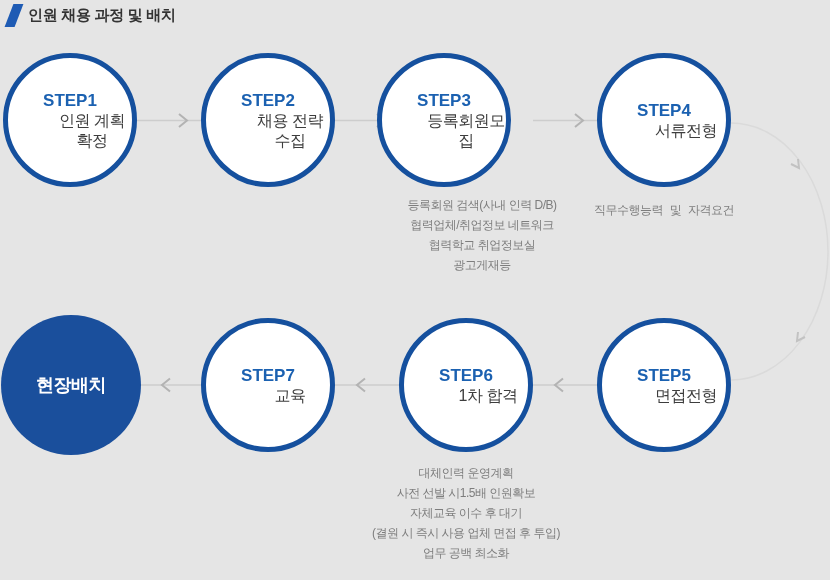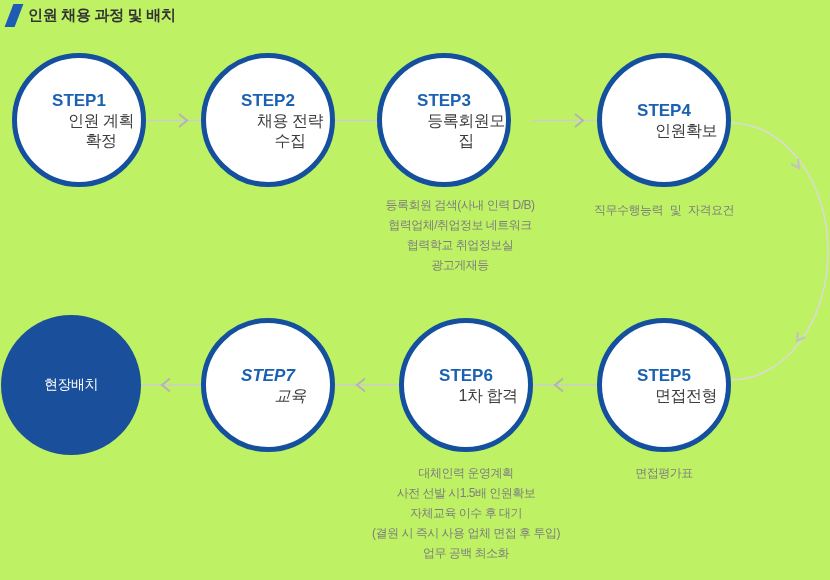--- a/index.html
+++ b/index.html
@@ -10,7 +10,7 @@
     position: relative;
     width: 830px;
     height: 580px;
-    background: #bef264;
+    background: #e5e5e5;
     overflow: hidden;
   }
 

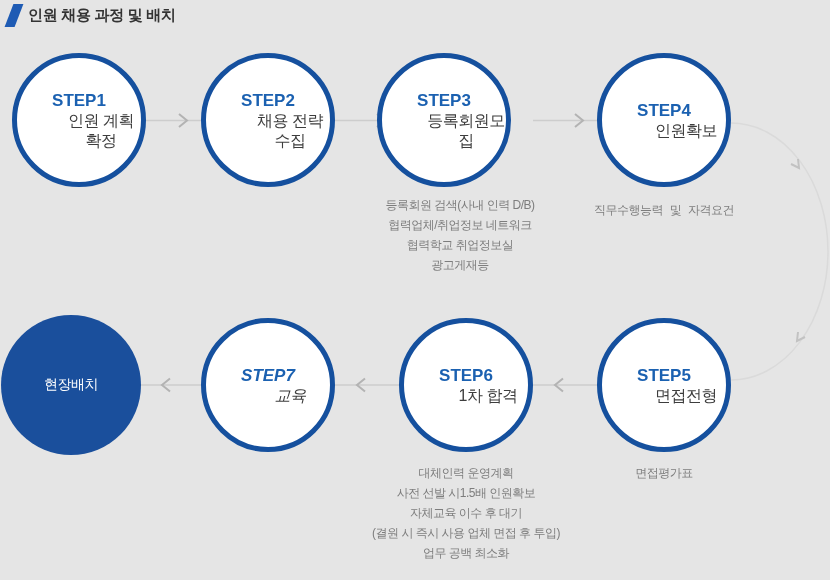--- a/index.html
+++ b/index.html
@@ -91,7 +91,7 @@
   }
 
   
-  .pos-step1 { left: 12px;   top: 53px; }
+  .pos-step1 { left: 3px;   top: 53px; }
   .pos-step2 { left: 201px; top: 53px; }
   .pos-step3 { left: 377px; top: 53px; }
   .pos-step4 { left: 597px; top: 53px; }

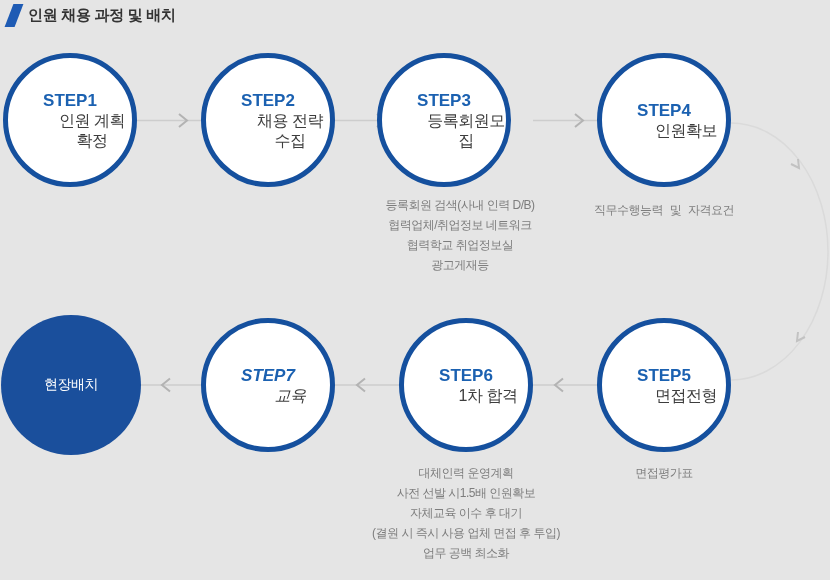--- a/index.html
+++ b/index.html
@@ -173,7 +173,7 @@
   </div>
   <div class="step-circle pos-step4">
     <div class="step-label">STEP4</div>
-    <div class="step-title">인원확보</div>
+    <div class="step-title">서류전형</div>
   </div>
 
   <div class="step-circle pos-step5">

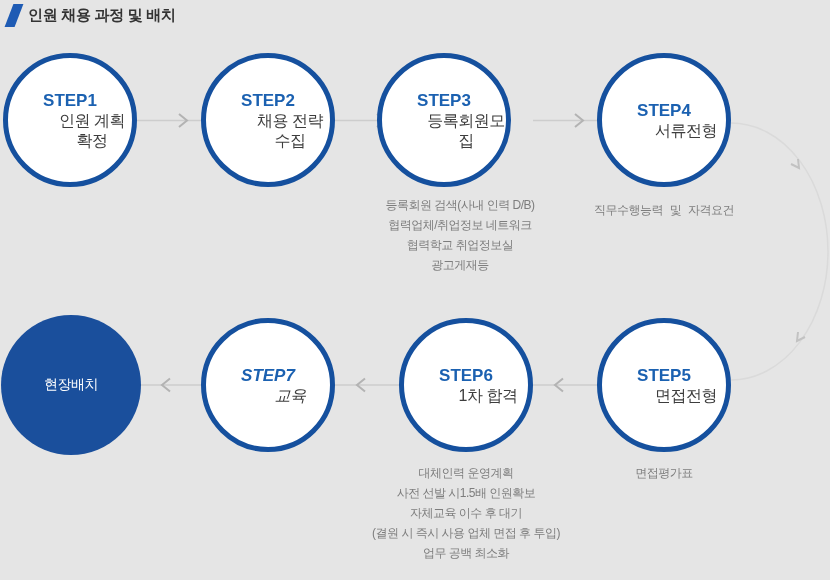--- a/index.html
+++ b/index.html
@@ -109,7 +109,7 @@
     color: #7d7d7d;
     letter-spacing: -0.5px;
   }
-  .pos-notes-step3 { left: 300px; top: 195px; width: 320px; }
+  .pos-notes-step3 { left: 322px; top: 195px; width: 320px; }
   .pos-notes-step4 { left: 524px; top: 201px; width: 280px; font-family: Liberation Mono, monospace; }
   .pos-notes-step6 { left: 306px; top: 463px; width: 320px; }
   .pos-notes-step5 { left: 524px; top: 463px; width: 280px; }

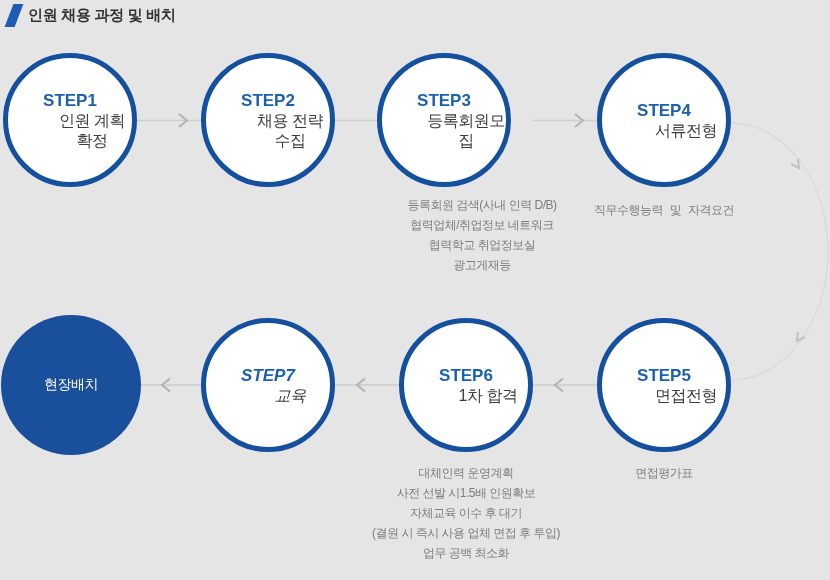--- a/index.html
+++ b/index.html
@@ -84,8 +84,8 @@
     text-align: center;
   }
   .final-circle .final-title {
-    font-size: 14px;
-    font-weight: normal;
+    font-size: 18px;
+    font-weight: bold;
     color: #ffffff;
     letter-spacing: -0.5px;
   }

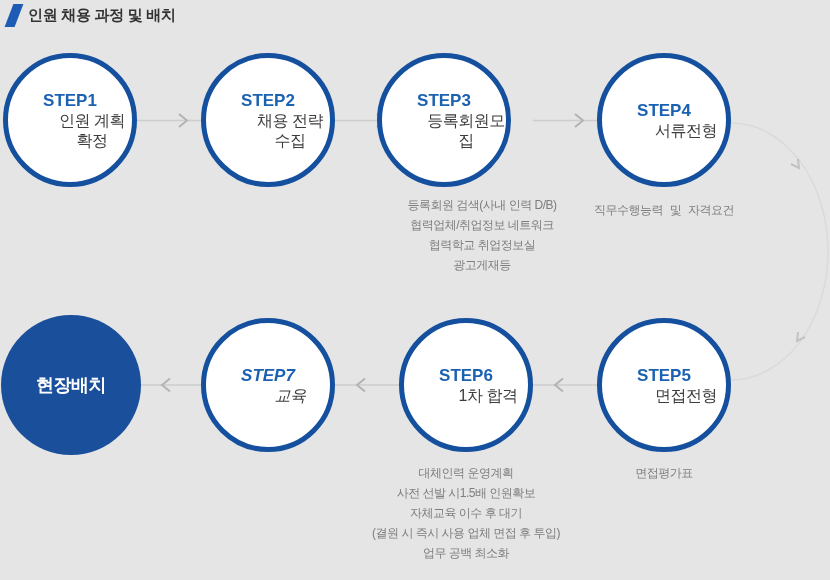--- a/index.html
+++ b/index.html
@@ -97,7 +97,7 @@
   .pos-step4 { left: 597px; top: 53px; }
   .pos-step5 { left: 597px; top: 318px; }
   .pos-step6 { left: 399px; top: 318px; text-align: right; }
-  .pos-step7 { left: 201px; top: 318px; font-style: italic; }
+  .pos-step7 { left: 201px; top: 318px; }
   .pos-final { left: 1px;   top: 315px; }
 
   

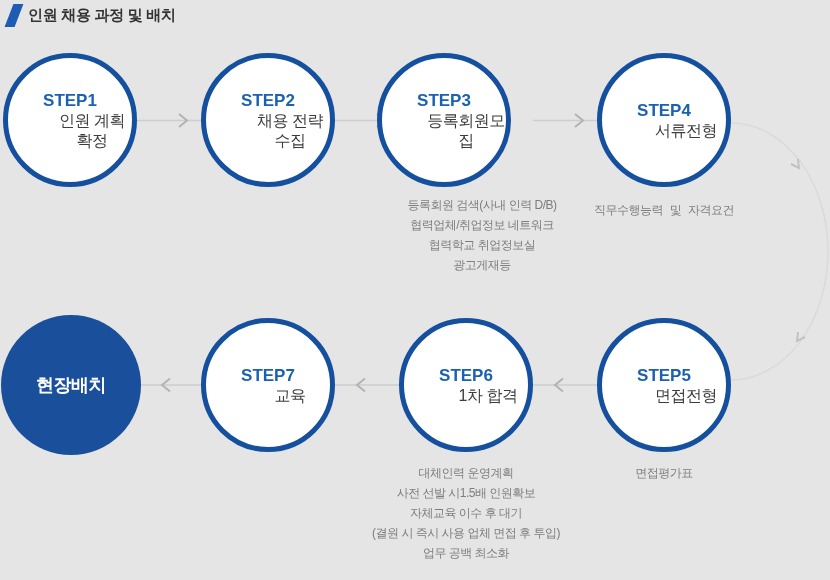--- a/index.html
+++ b/index.html
@@ -212,7 +212,6 @@
   </div>
 
   <div class="notes pos-notes-step5">
-    <div>면접평가표</div>
   </div>
 
 </div>

